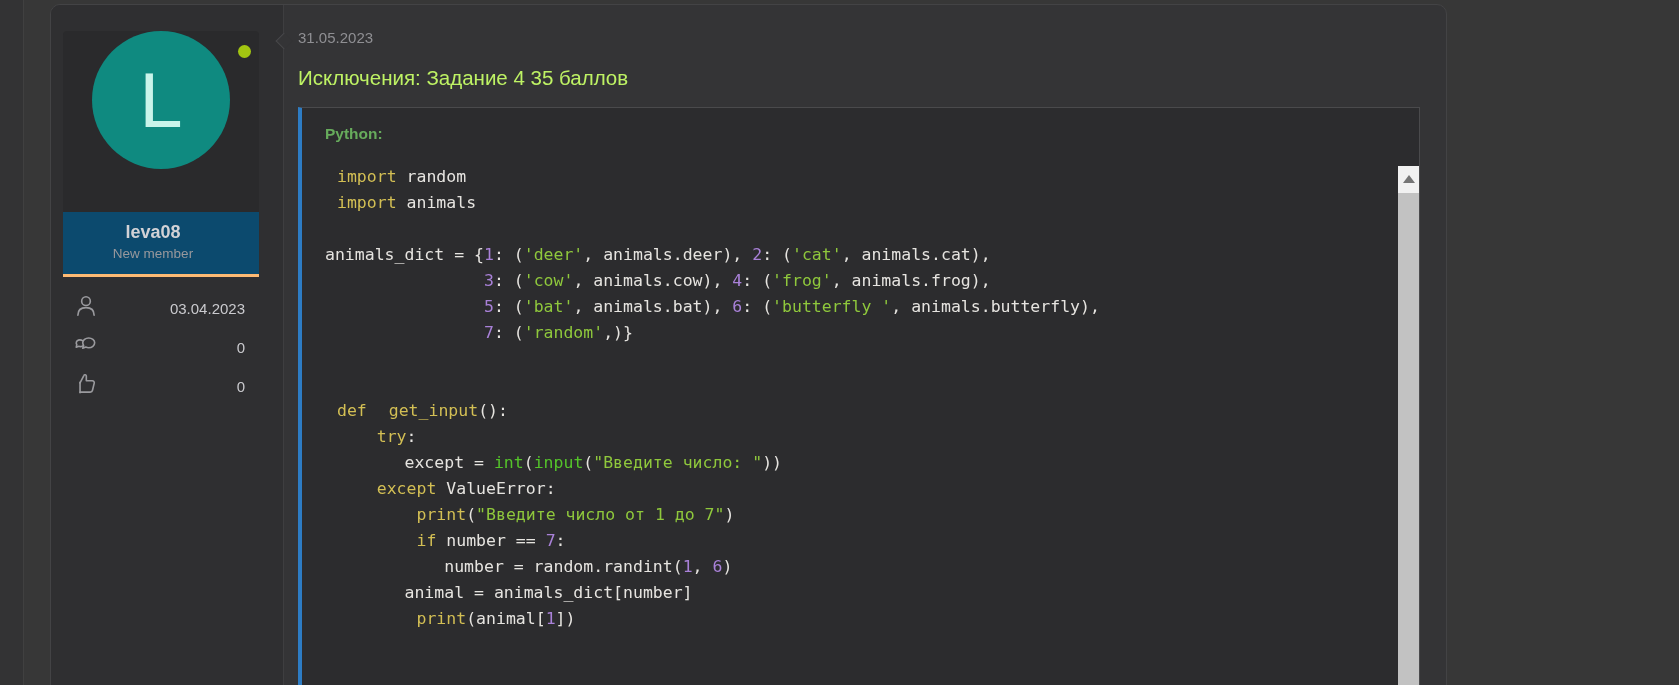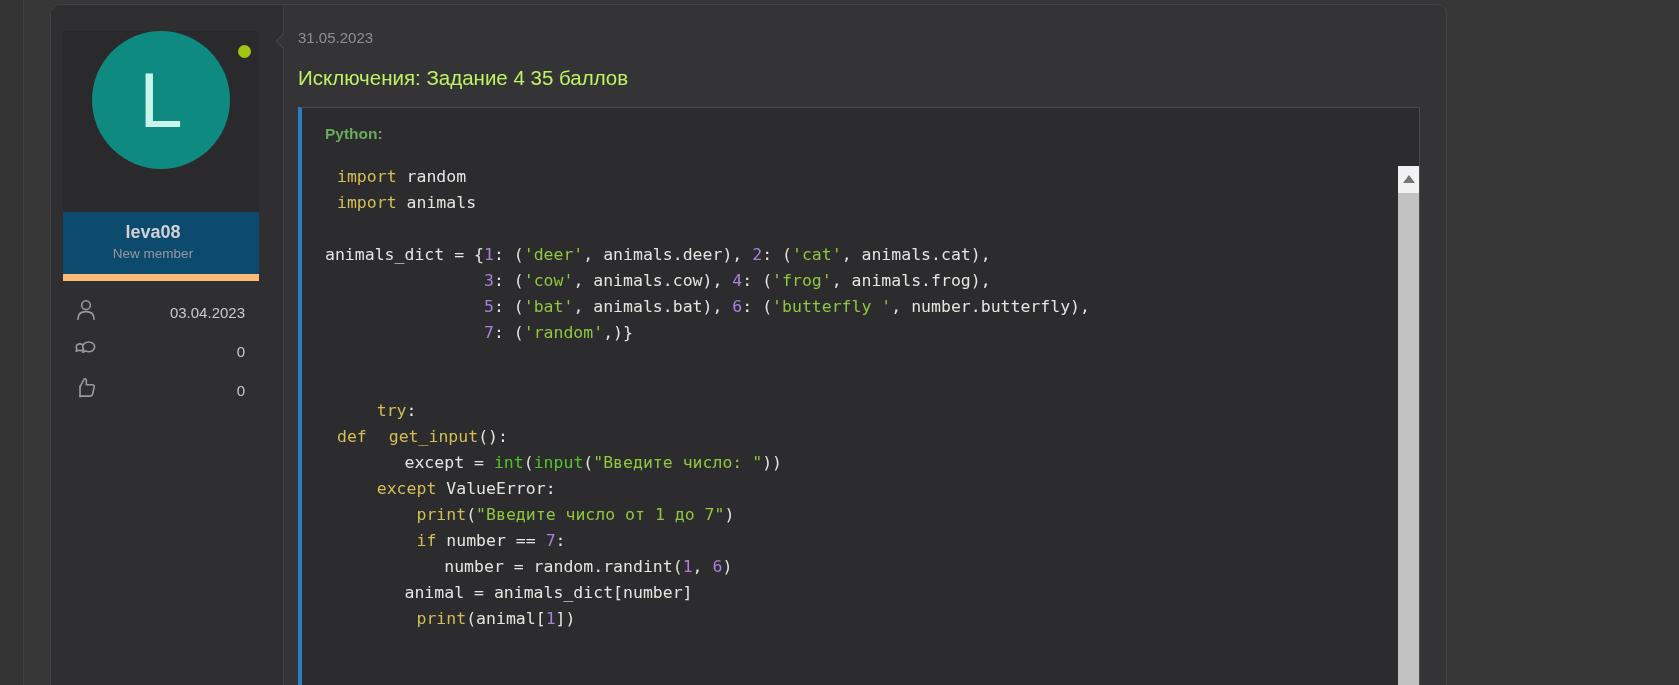--- a/index.html
+++ b/index.html
@@ -43,7 +43,7 @@
   }
   .username { color:#d2d2d6; font-size:18px; font-weight:700; }
   .userrole { color:#98989c; font-size:13.5px; margin-top:3px; }
-  .stats { border-top:7px solid #fdba74; padding:16px 14px 0 10px;text-align:right; }
+  .stats { border-top:3px solid #fdba74; padding:16px 14px 0 10px;text-align:right; }
   .stat-row {
     display:flex; align-items:center; justify-content:space-between;
     margin-bottom:9px;

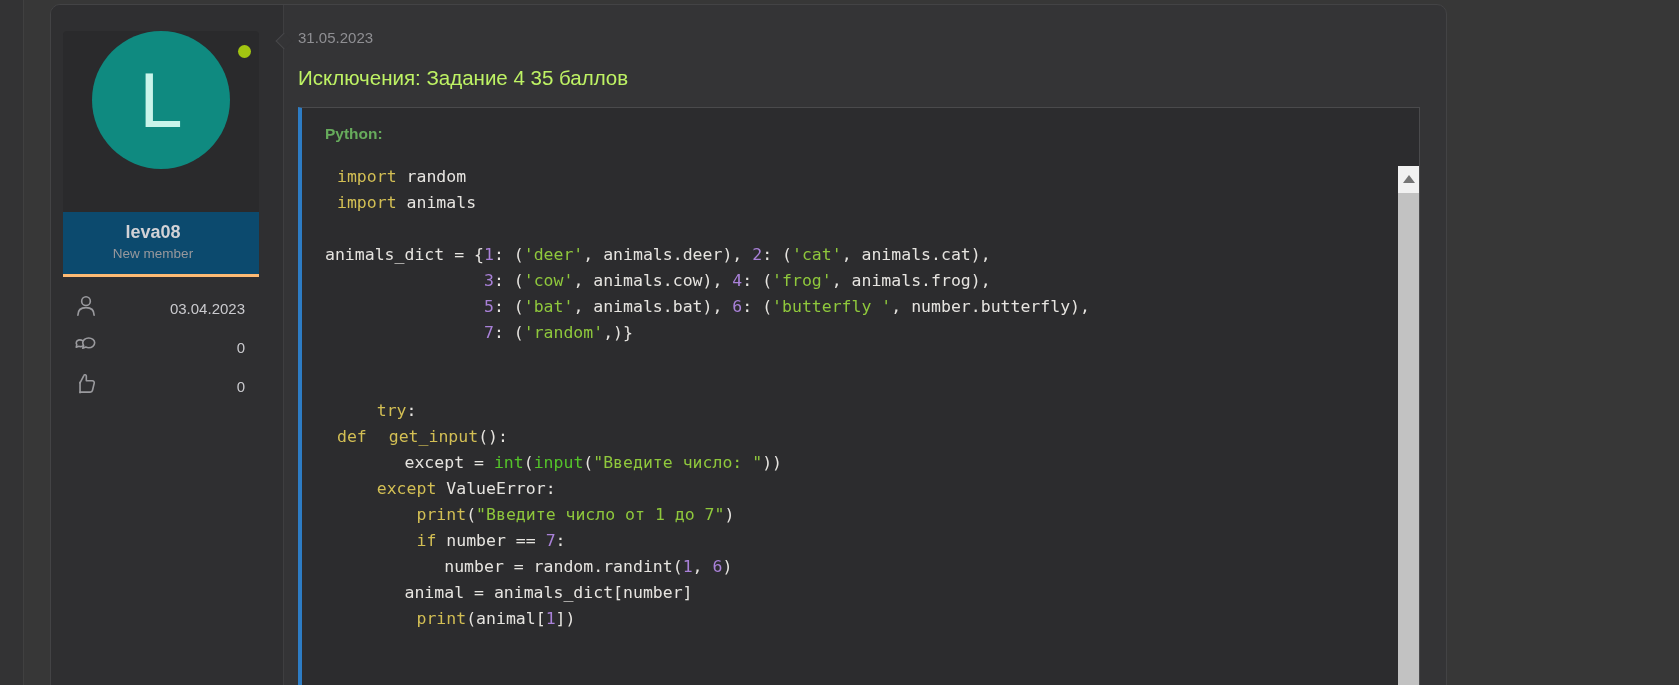--- a/index.html
+++ b/index.html
@@ -156,7 +156,7 @@
           <div class="code-line"></div>
           <div class="code-line"><span class="tk-p">animals_dict = {</span><span class="tk-n">1</span><span class="tk-p">: (</span><span class="tk-s">'deer'</span><span class="tk-p">, animals.deer), </span><span class="tk-n">2</span><span class="tk-p">: (</span><span class="tk-s">'cat'</span><span class="tk-p">, animals.cat),</span></div>
           <div class="code-line"><span class="tk-p">                </span><span class="tk-n">3</span><span class="tk-p">: (</span><span class="tk-s">'cow'</span><span class="tk-p">, animals.cow), </span><span class="tk-n">4</span><span class="tk-p">: (</span><span class="tk-s">'frog'</span><span class="tk-p">, animals.frog),</span></div>
-          <div class="code-line"><span class="tk-p">                </span><span class="tk-n">5</span><span class="tk-p">: (</span><span class="tk-s">'bat'</span><span class="tk-p">, animals.bat), </span><span class="tk-n">6</span><span class="tk-p">: (</span><span class="tk-s">'butterfly '</span><span class="tk-p">, number.butterfly),</span></div>
+          <div class="code-line"><span class="tk-p">                </span><span class="tk-n">5</span><span class="tk-p">: (</span><span class="tk-s">'bat'</span><span class="tk-p">, animals.bat), </span><span class="tk-n">6</span><span class="tk-p">: (</span><span class="tk-s">'butterfly '</span><span class="tk-p">, animals.butterfly),</span></div>
           <div class="code-line"><span class="tk-p">                </span><span class="tk-n">7</span><span class="tk-p">: (</span><span class="tk-s">'random'</span><span class="tk-p">,)}</span></div>
           <div class="code-line"></div>
           <div class="code-line"></div>

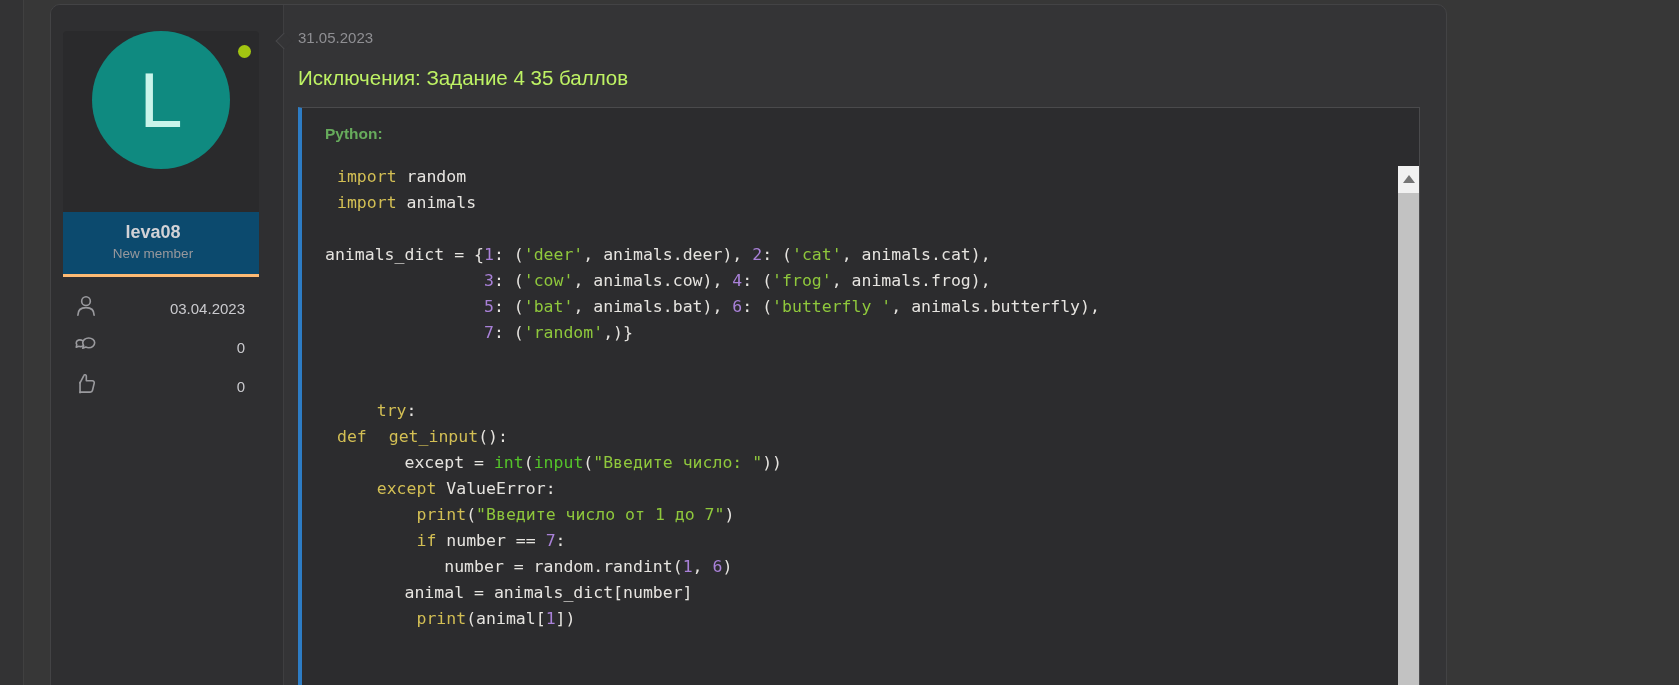--- a/index.html
+++ b/index.html
@@ -160,8 +160,8 @@
           <div class="code-line"><span class="tk-p">                </span><span class="tk-n">7</span><span class="tk-p">: (</span><span class="tk-s">'random'</span><span class="tk-p">,)}</span></div>
           <div class="code-line"></div>
           <div class="code-line"></div>
+          <div class="code-line"><span class="tk-k">def</span><span class="tk-p"> </span><span class="tk-k">get_input</span><span class="tk-p">():</span></div>
           <div class="code-line"><span class="tk-p">    </span><span class="tk-k">try</span><span class="tk-p">:</span></div>
-          <div class="code-line"><span class="tk-k">def</span><span class="tk-p"> </span><span class="tk-k">get_input</span><span class="tk-p">():</span></div>
           <div class="code-line"><span class="tk-p">        except = </span><span class="tk-b">int</span><span class="tk-p">(</span><span class="tk-b">input</span><span class="tk-p">(</span><span class="tk-s">"Введите число: "</span><span class="tk-p">))</span></div>
           <div class="code-line"><span class="tk-p">    </span><span class="tk-k">except</span><span class="tk-p"> ValueError:</span></div>
           <div class="code-line"><span class="tk-p">        </span><span class="tk-k">print</span><span class="tk-p">(</span><span class="tk-s">"Введите число от 1 до 7"</span><span class="tk-p">)</span></div>

